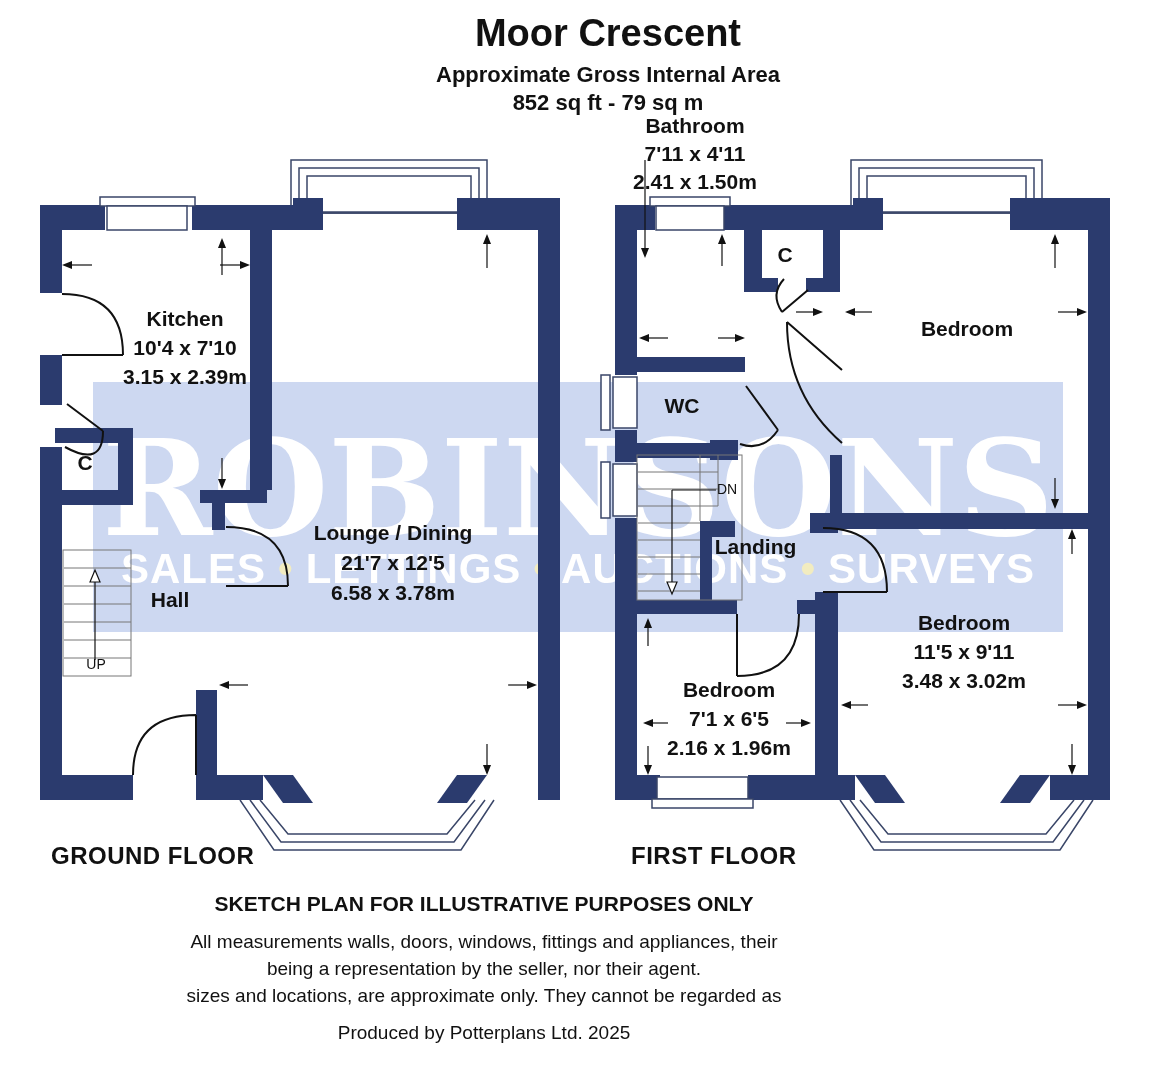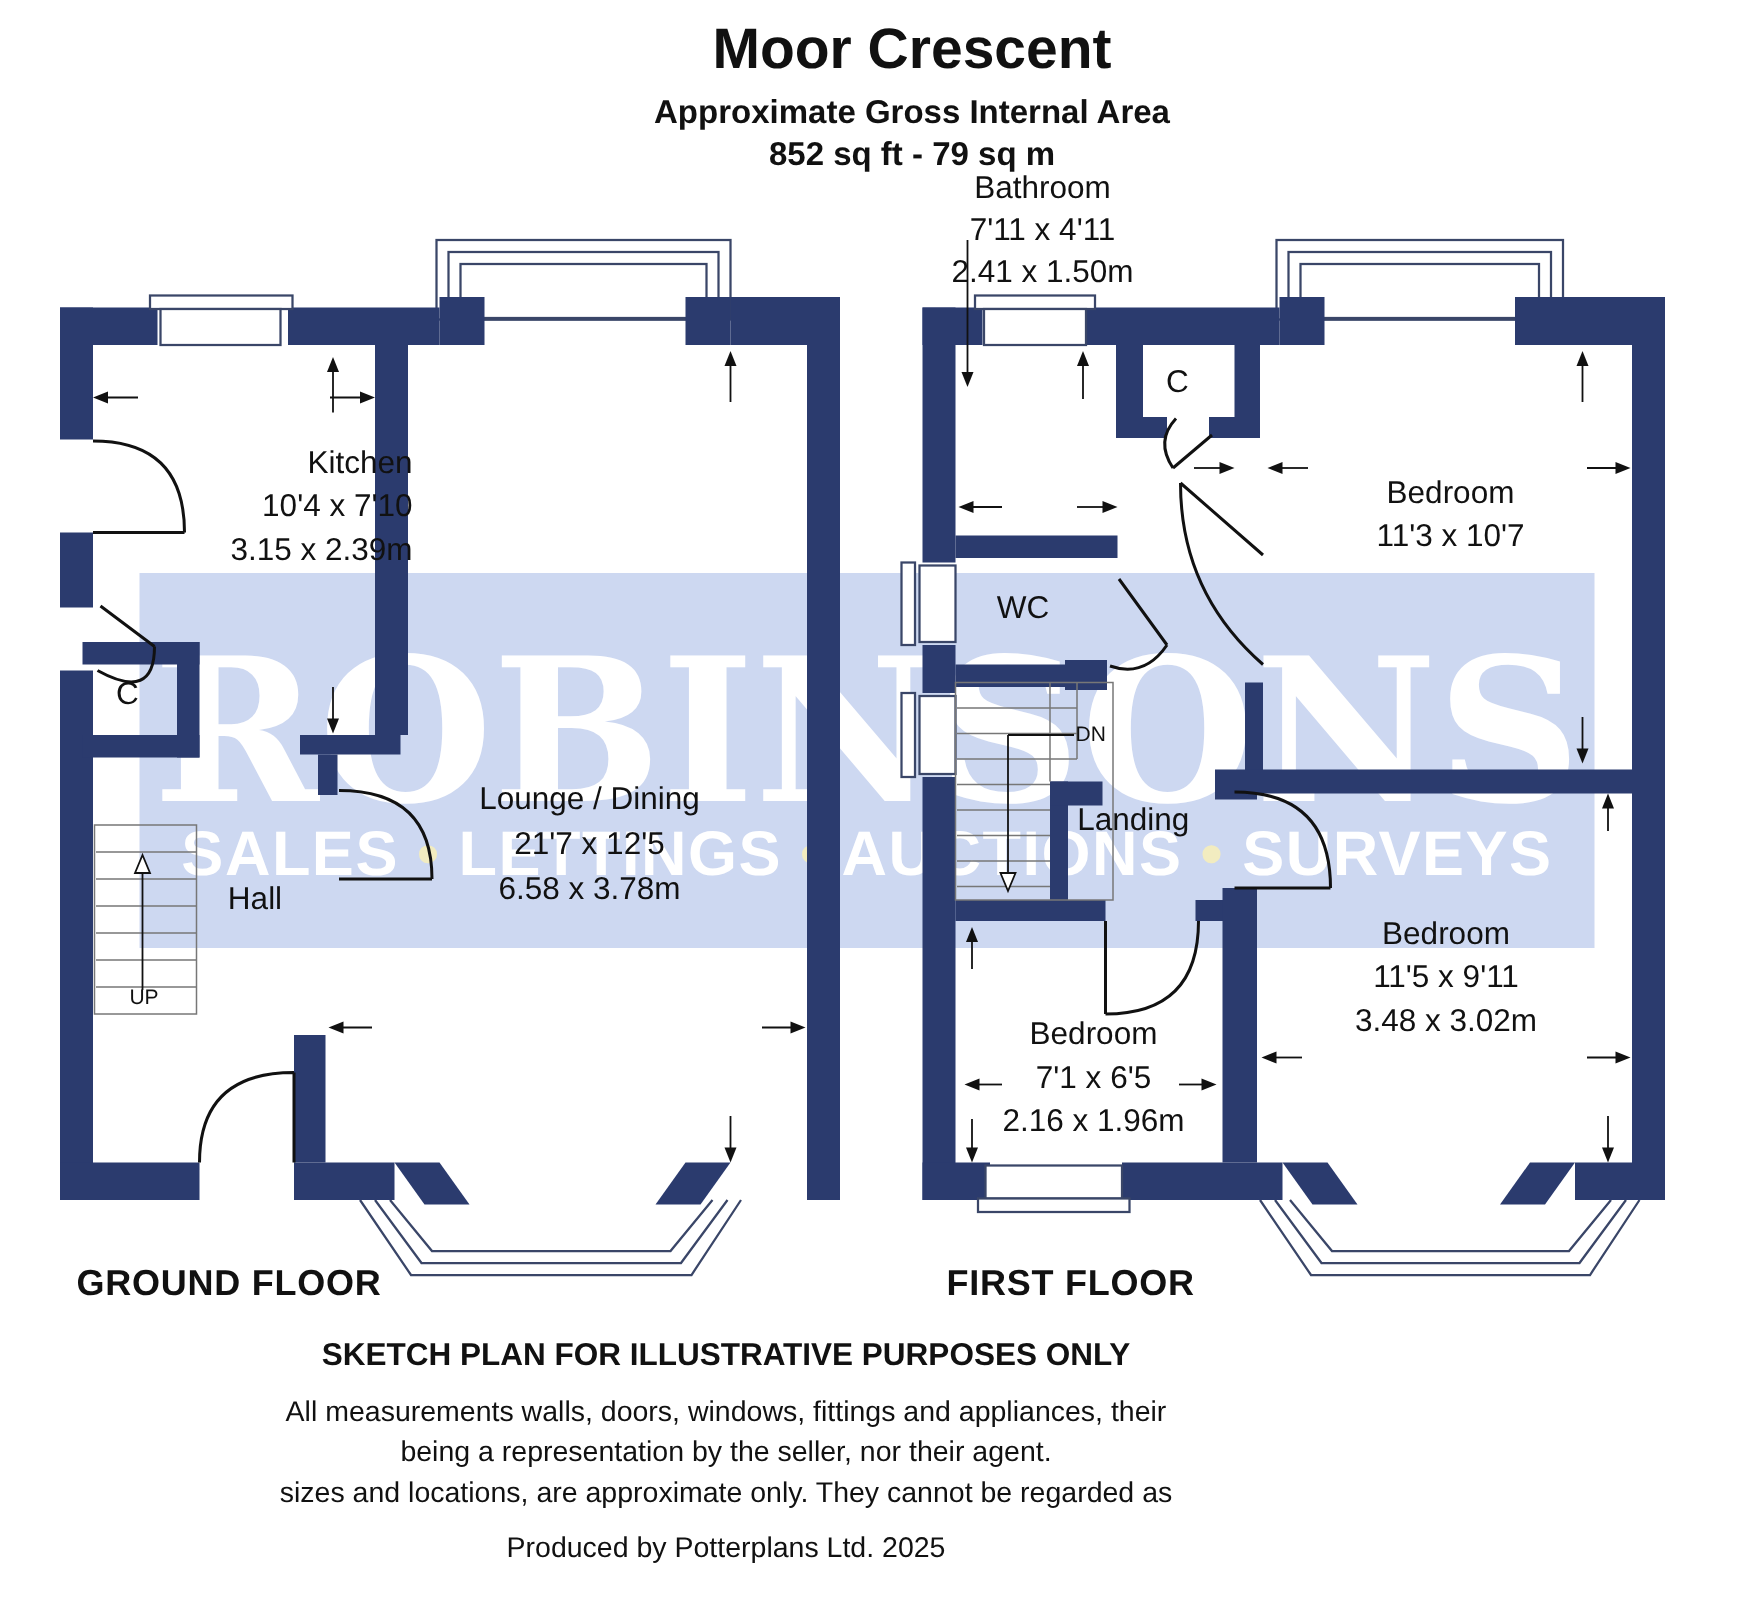--- a/index.html
+++ b/index.html
@@ -21,7 +21,7 @@
   .title{left:283px;top:12px;width:650px;font-size:38px;}
   .subtitle{left:283px;top:62px;width:650px;font-size:22px;}
   .area{left:283px;top:90px;width:650px;font-size:22px;}
-  .room{font-size:21px;line-height:29px;font-weight:normal;}
+  .room{font-size:21px;line-height:29px;font-weight:bold;}
   .small-lbl{font-size:14px;}
   .floor-lbl{font-size:24px;font-weight:bold;letter-spacing:0.5px;margin-left:18px;}
   .footer-line{left:0;width:933px;padding-left:35px;box-sizing:border-box;text-align:center;}

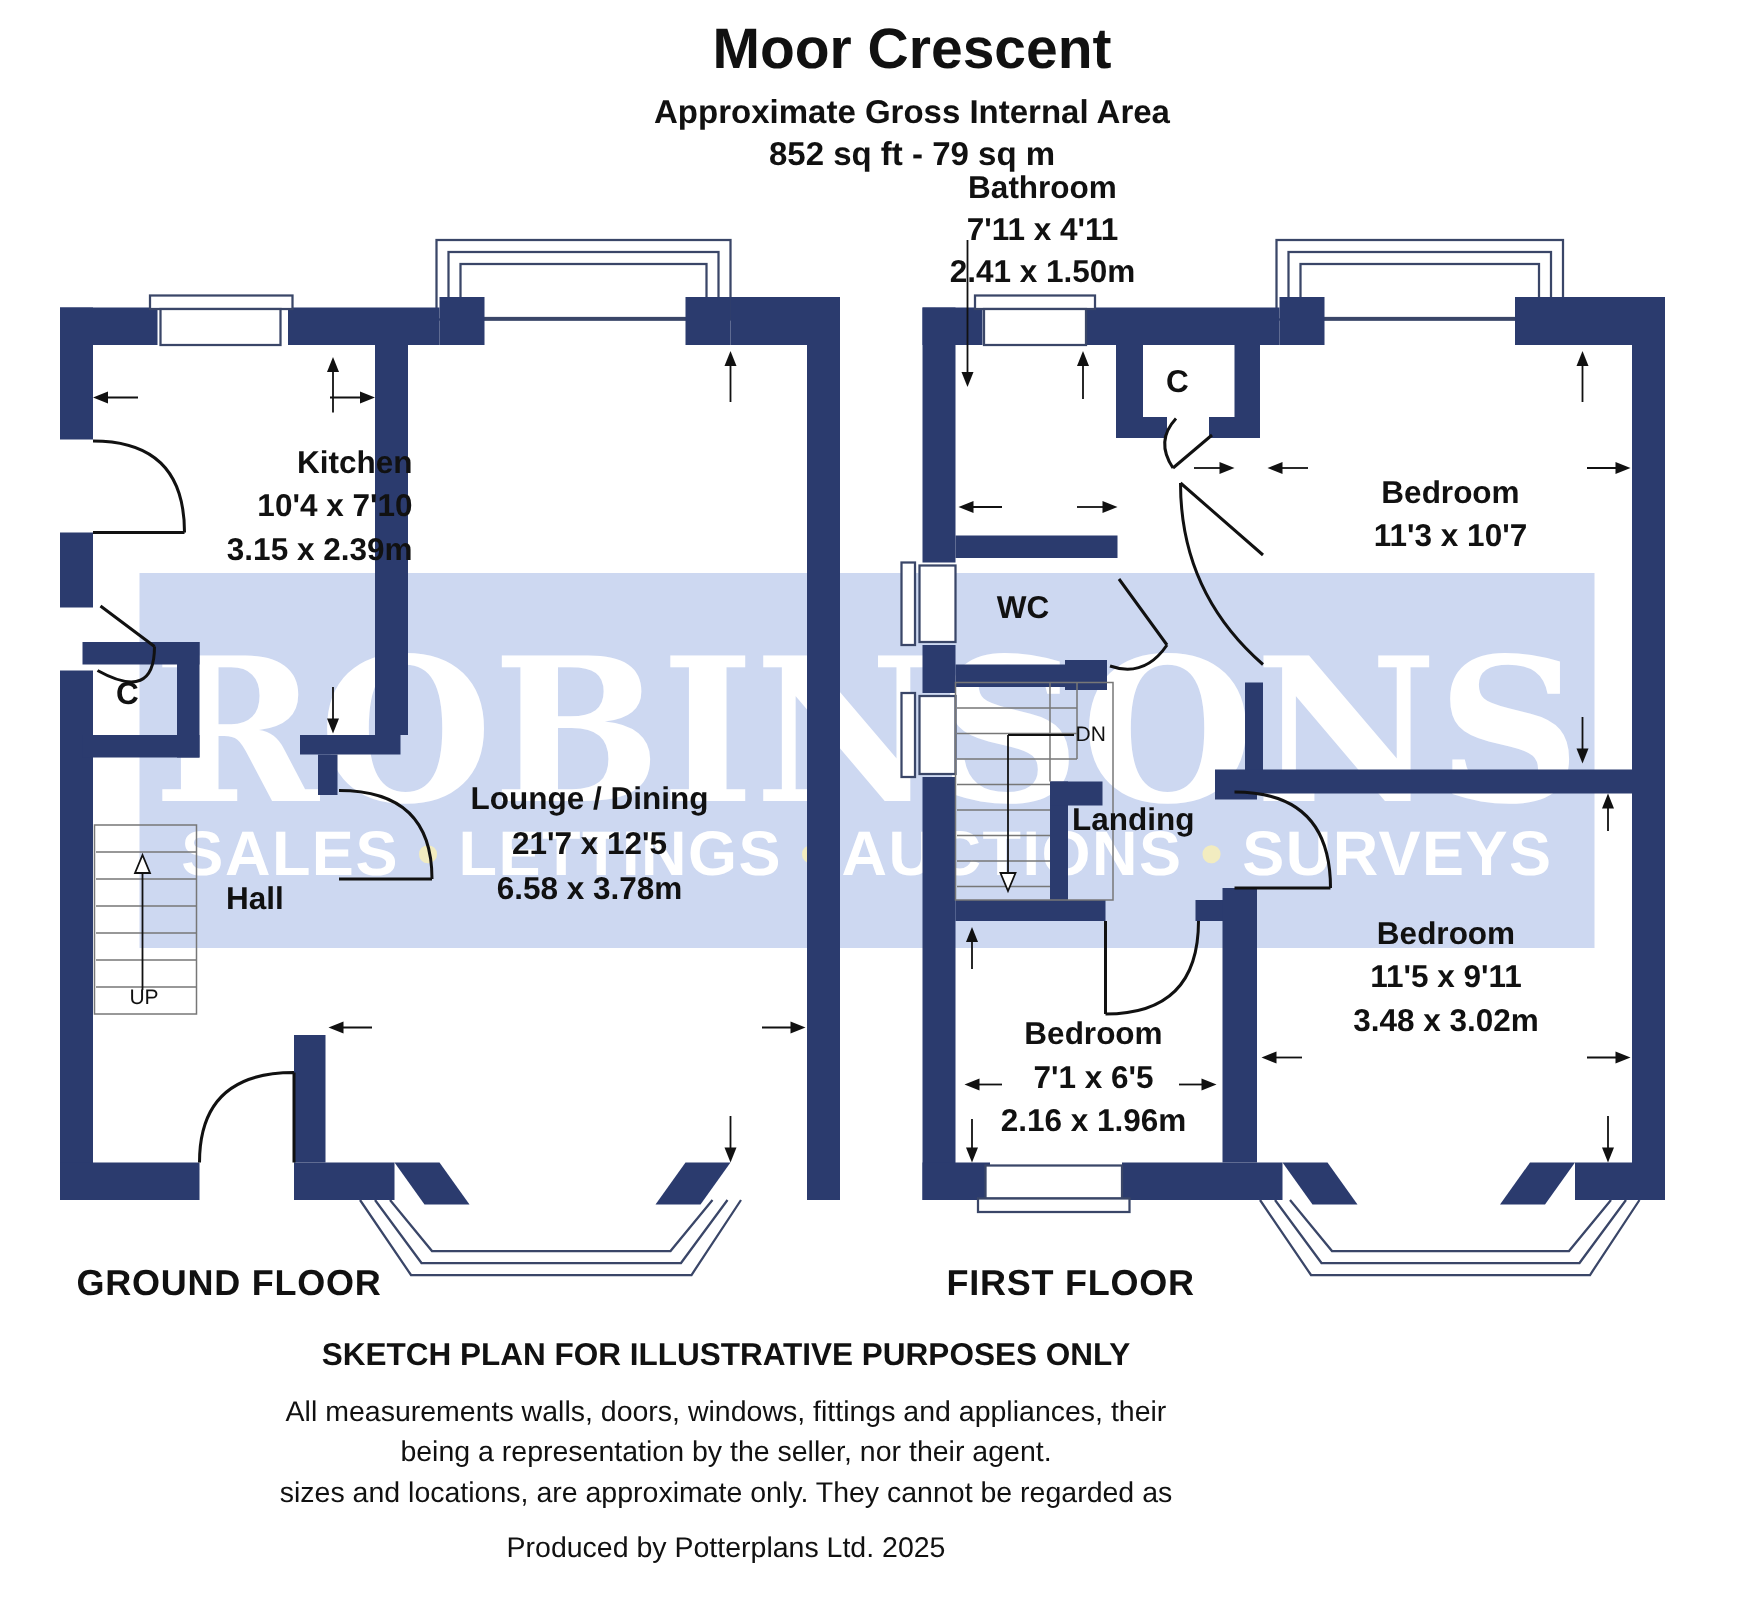--- a/index.html
+++ b/index.html
@@ -242,7 +242,7 @@
   <div>2.41 x 1.50m</div>
 </div>
 
-<div class="abs ctr room" style="left:95px;top:294px;width:180px;text-align:right;">
+<div class="abs ctr room" style="left:95px;top:304px;width:180px;">
   <div>Kitchen</div>
   <div>10'4 x 7'10</div>
   <div>3.15 x 2.39m</div>

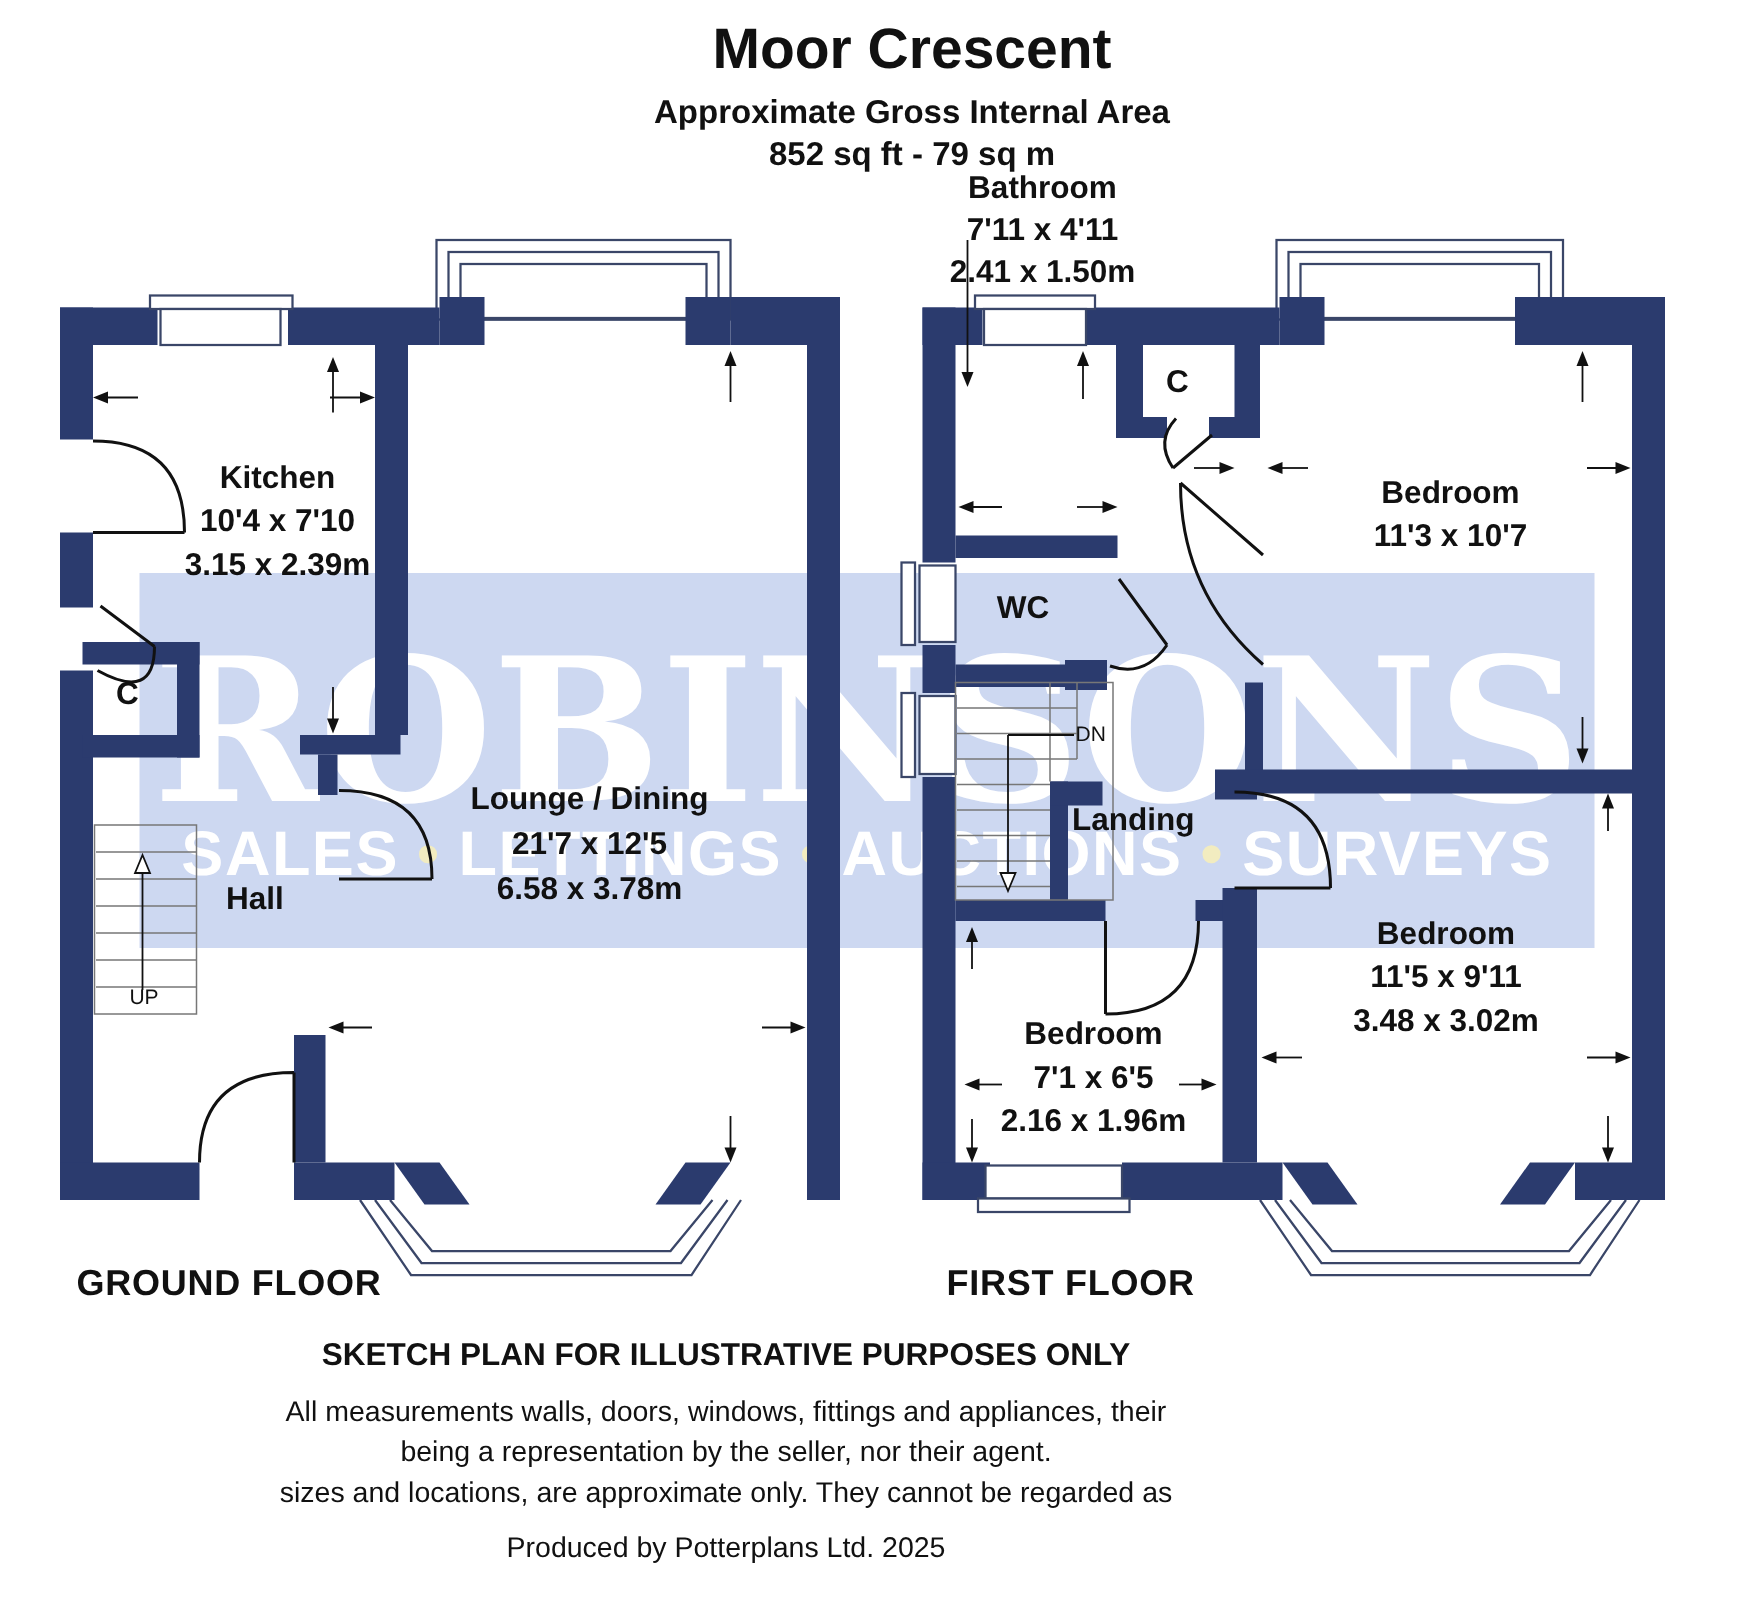--- a/index.html
+++ b/index.html
@@ -265,7 +265,6 @@
 
 <div class="abs ctr room" style="left:858px;top:314px;width:218px;">
   <div>Bedroom</div>
-  <div>11'3 x 10'7</div>
 </div>
 
 <div class="abs ctr room" style="left:855px;top:608px;width:218px;">

